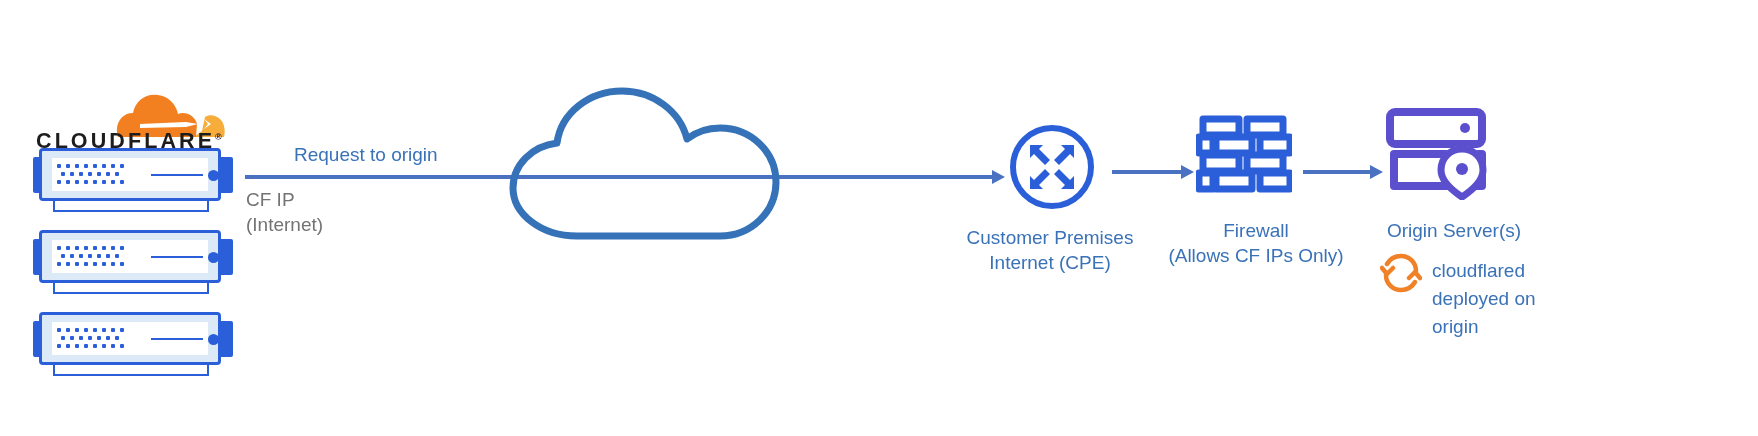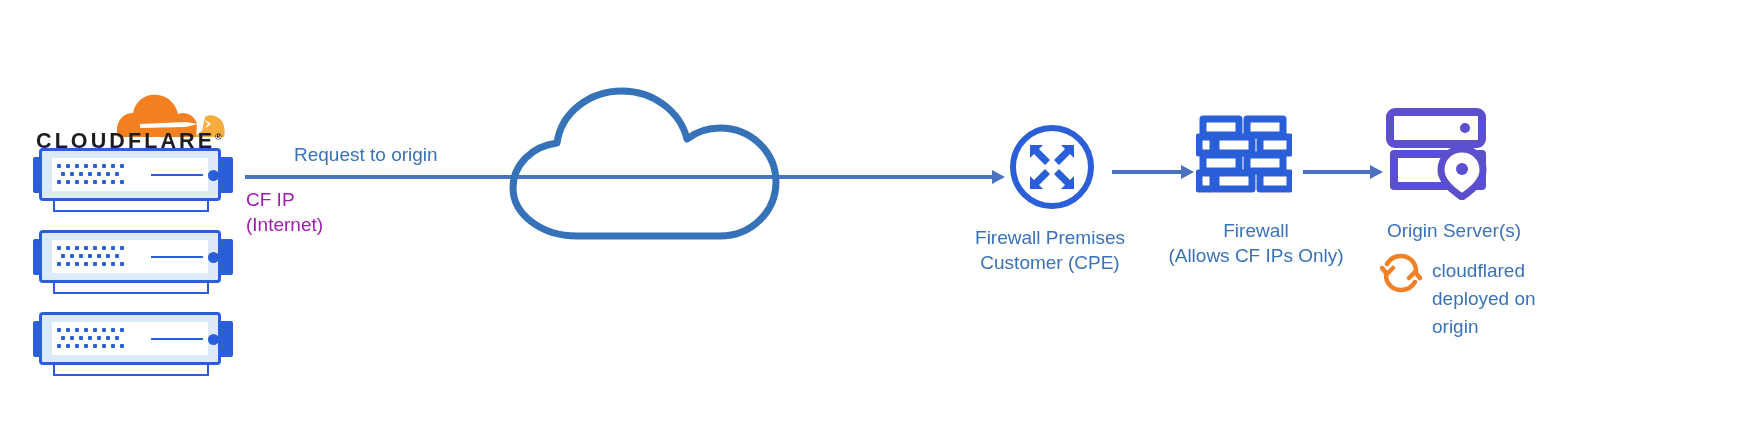--- a/index.html
+++ b/index.html
@@ -141,7 +141,7 @@
   }
   #lbl-cfip {
     left: 246px; top: 187px;
-    font-size: 19px; color: #a21caf;
+    font-size: 19px; color: #737373;
     line-height: 25px;
     white-space: nowrap;
   }

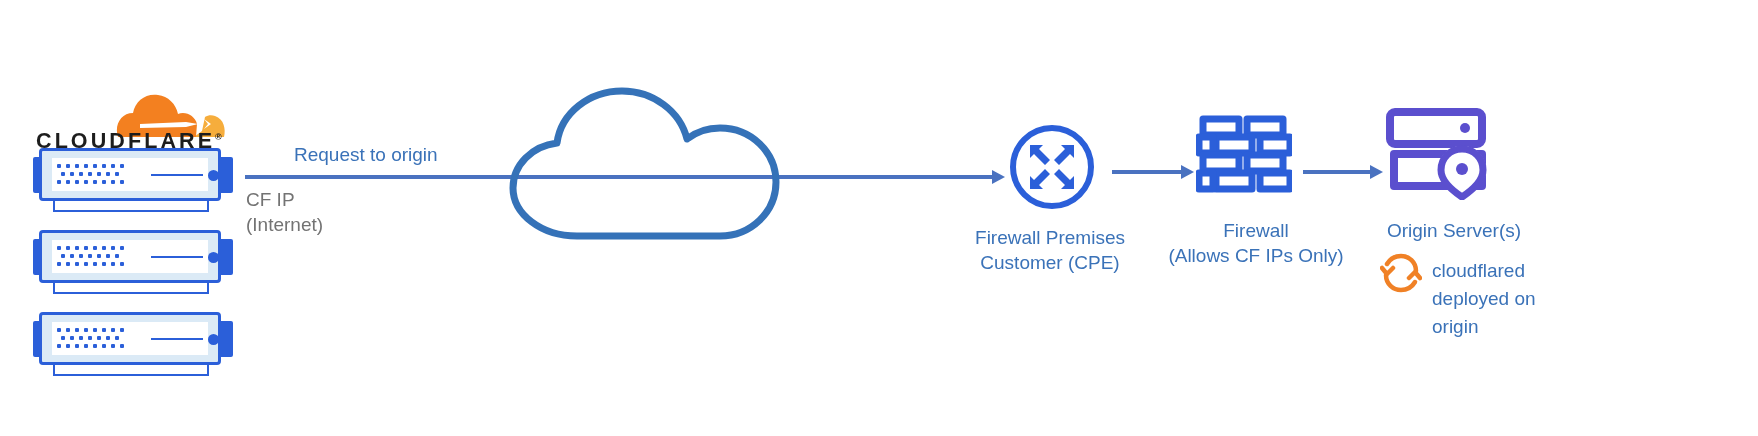--- a/index.html
+++ b/index.html
@@ -352,7 +352,7 @@
     </svg>
   </div>
   <div class="abs" id="lbl-cpe">
-    <div>Firewall Premises</div>
+    <div>Customer Premises</div>
     <div>Customer (CPE)</div>
   </div>
 

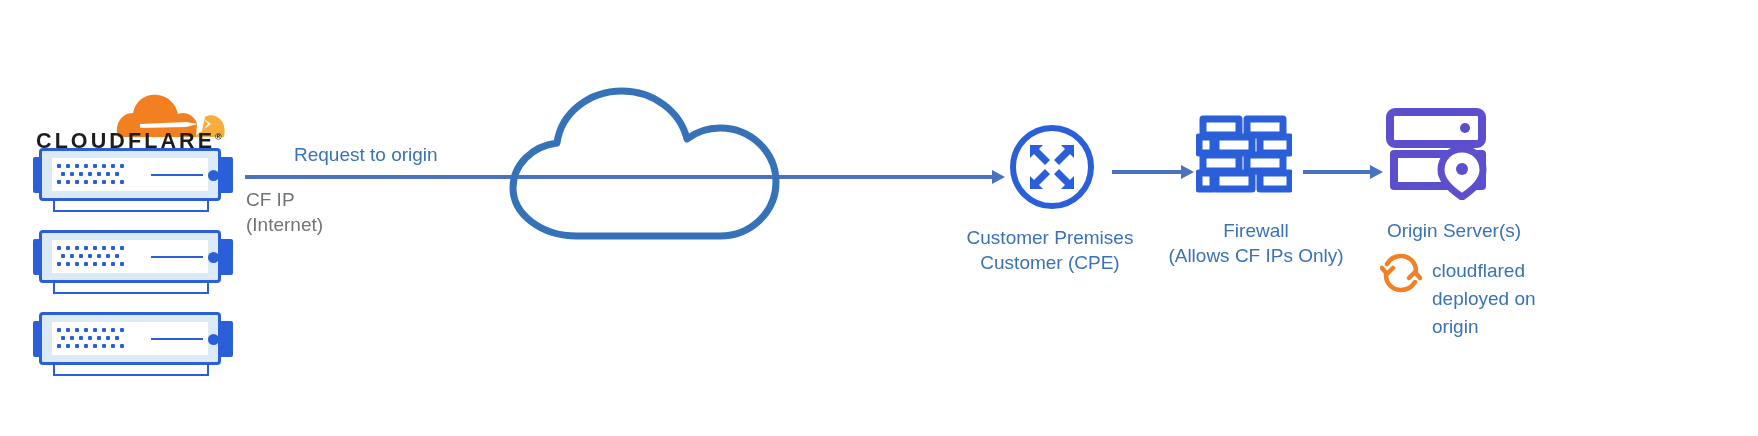--- a/index.html
+++ b/index.html
@@ -353,7 +353,7 @@
   </div>
   <div class="abs" id="lbl-cpe">
     <div>Customer Premises</div>
-    <div>Customer (CPE)</div>
+    <div>Internet (CPE)</div>
   </div>
 
   <div class="abs" id="arrow2">

